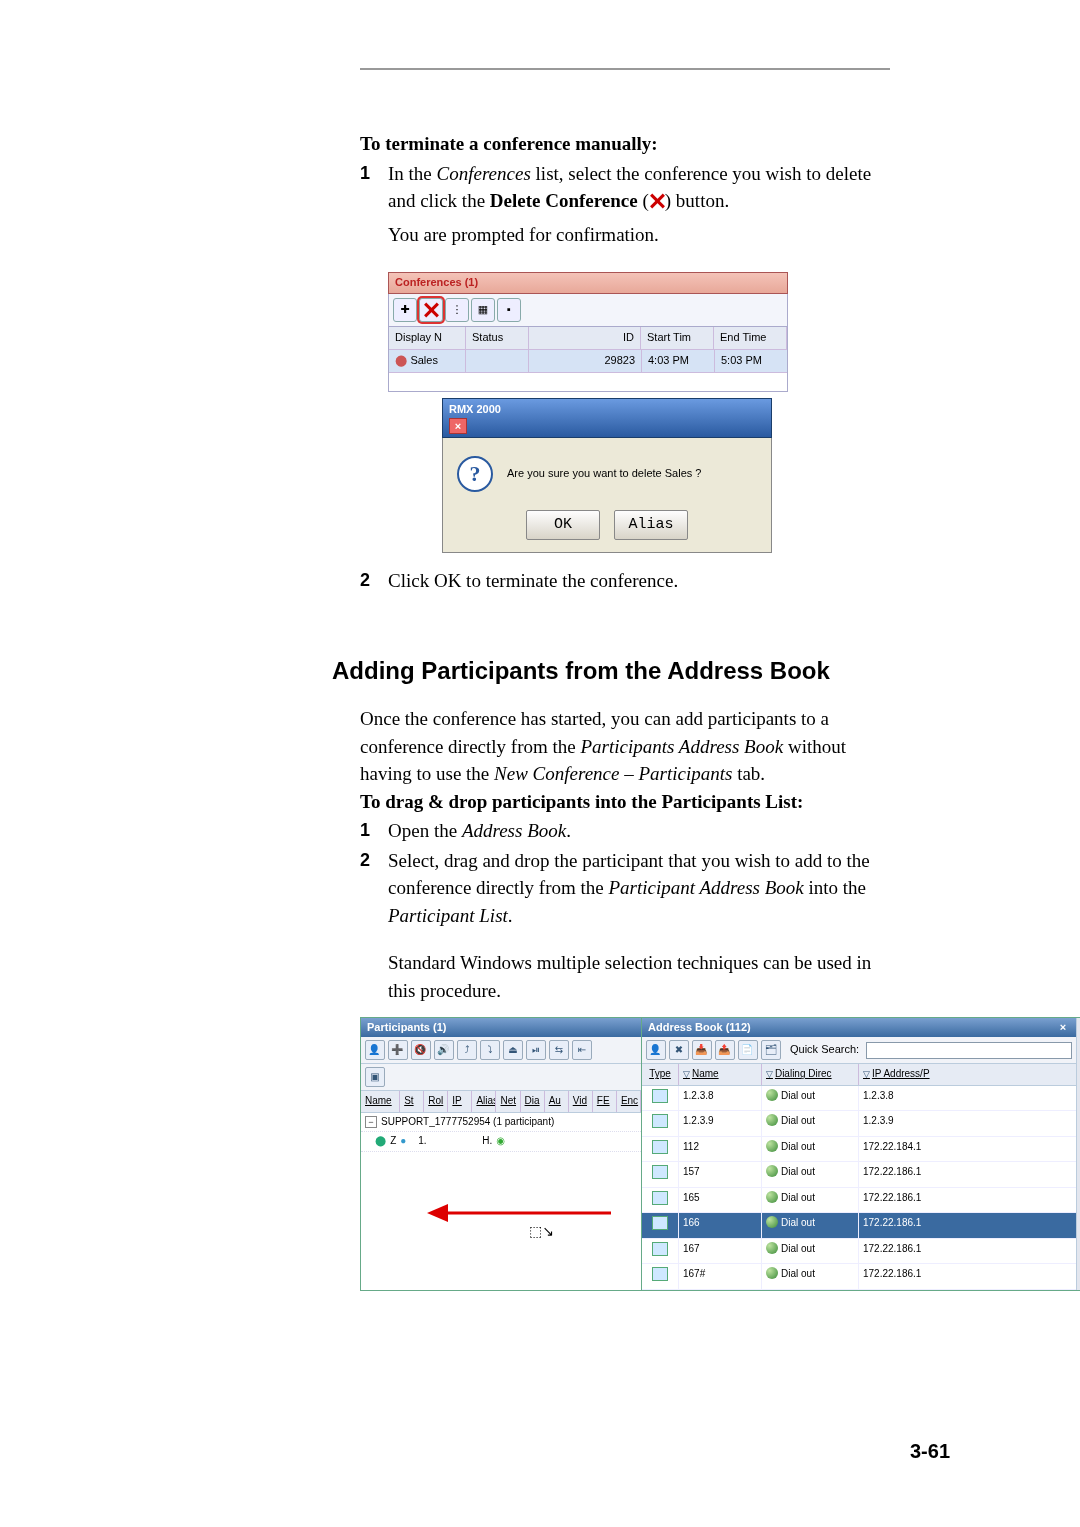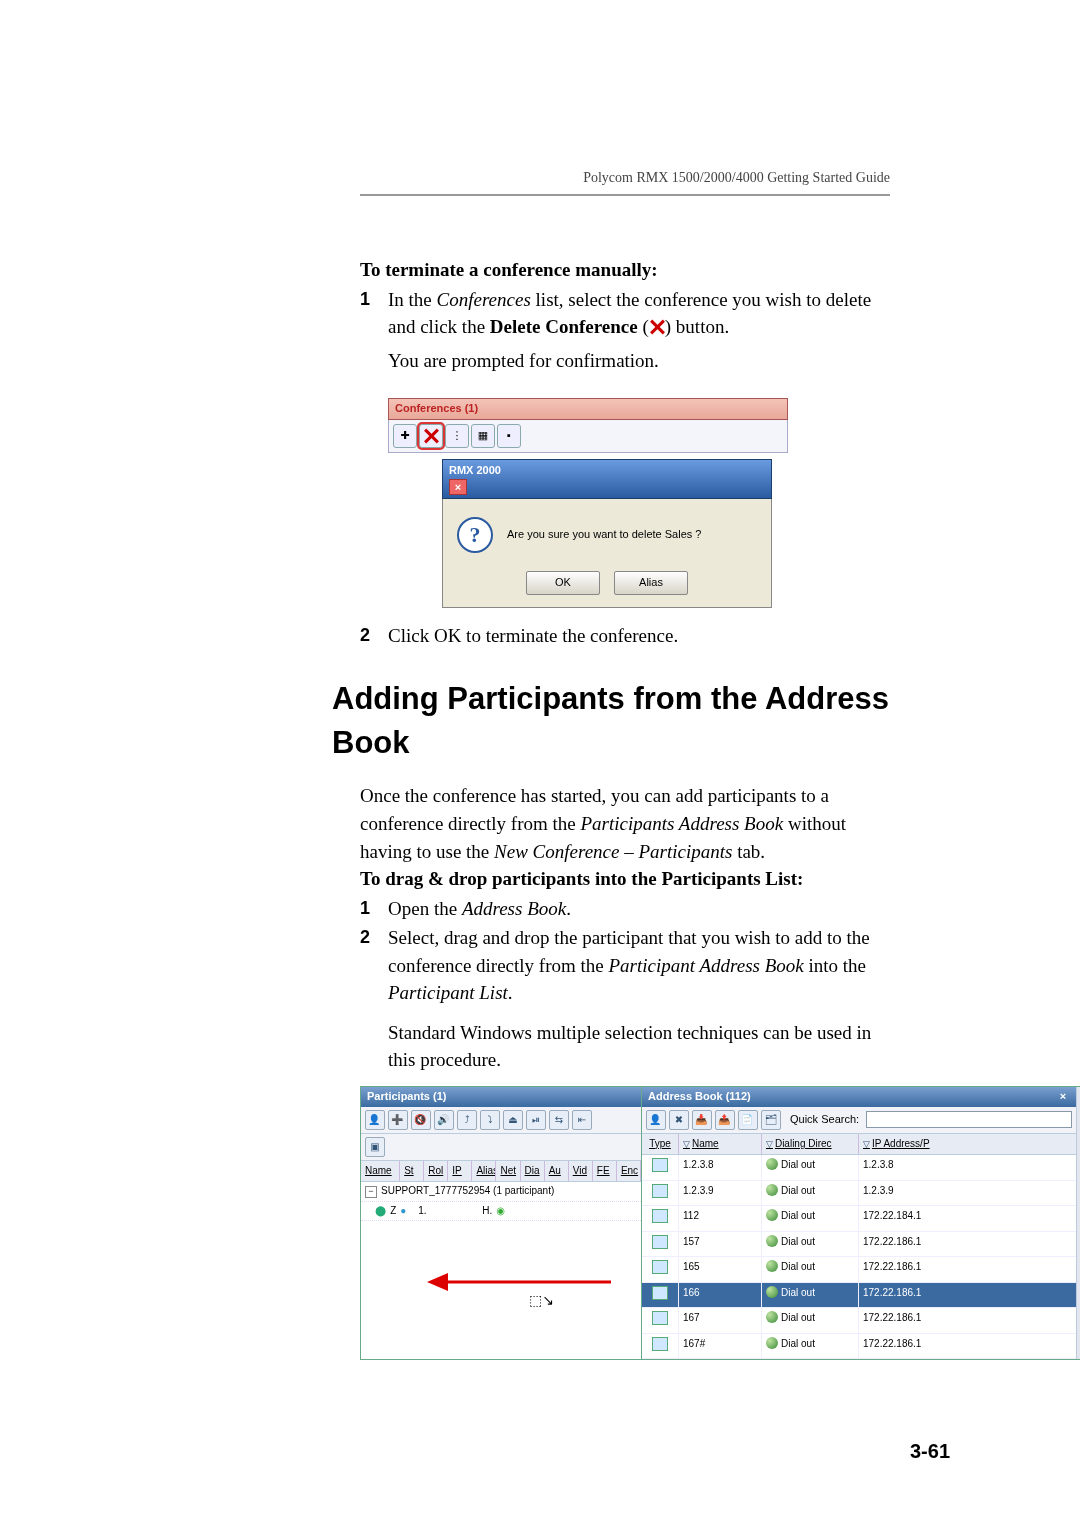--- a/index.html
+++ b/index.html
@@ -197,7 +197,6 @@
 <body>
 
 <div class="page">
-  <div class="header-right">Polycom RMX 1500/2000/4000 Getting Started Guide</div>
   <hr class="header-rule">
 
   <div class="content">

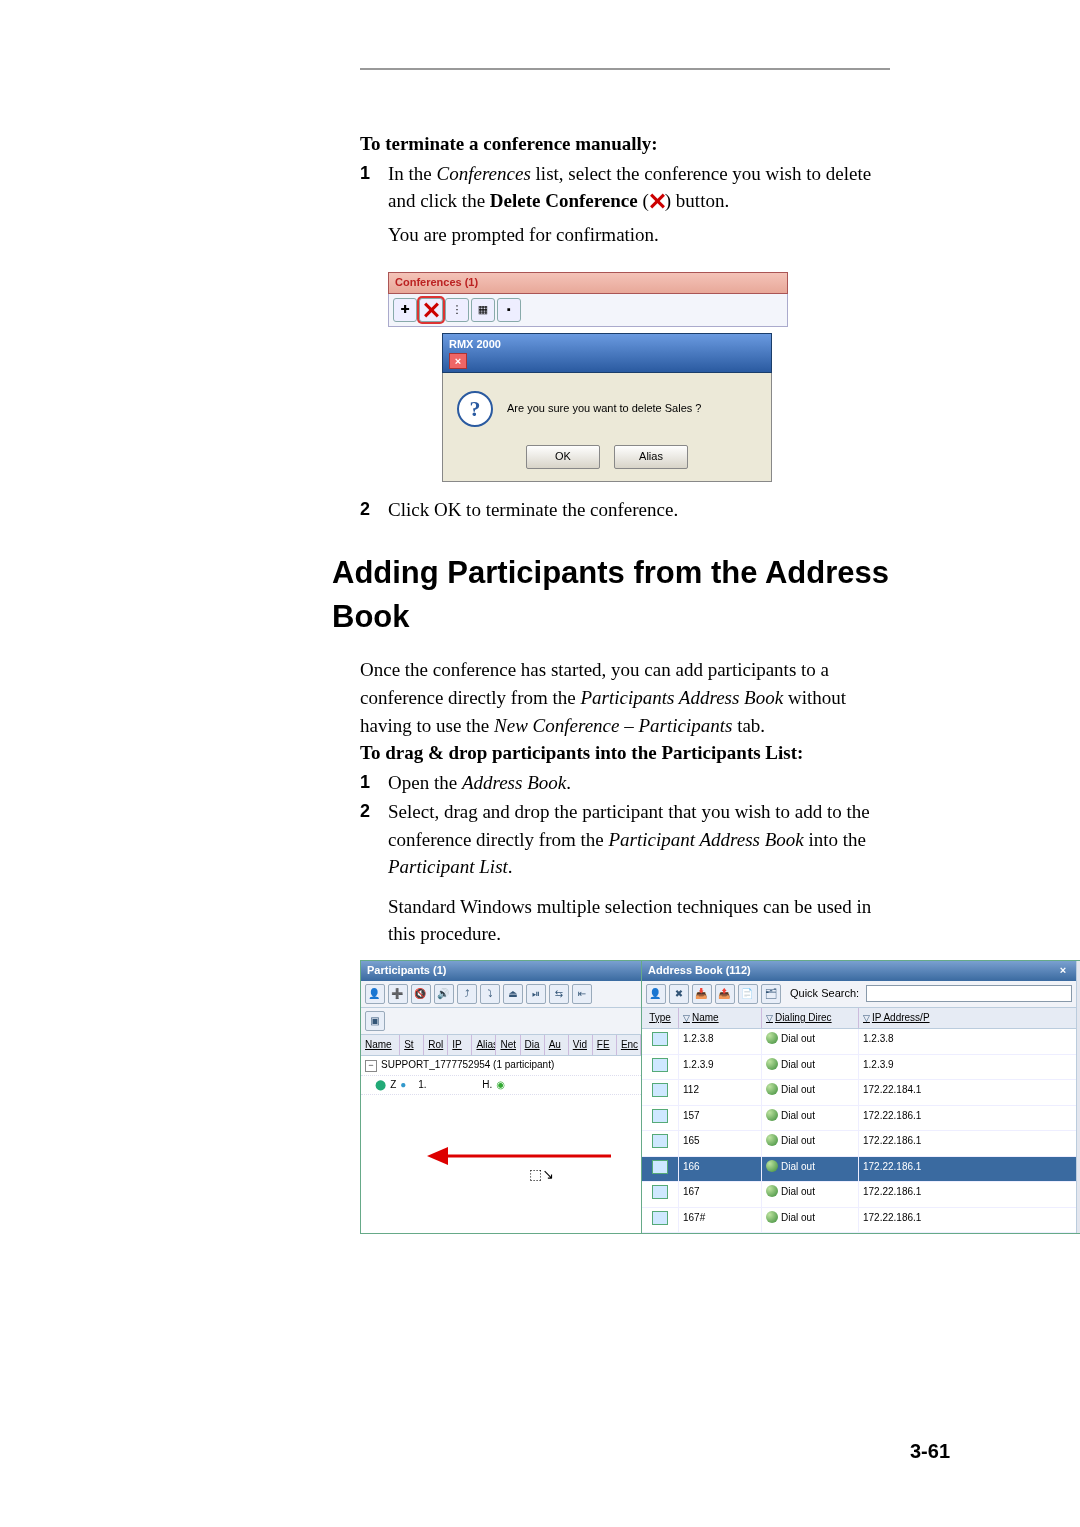--- a/index.html
+++ b/index.html
@@ -218,6 +218,23 @@
         <span class="ico">⋮</span>
         <span class="ico">▦</span>
         <span class="ico">▪</span>
+      </div>
+      <div class="conf-grid">
+        <div class="conf-row head">
+          <div class="conf-cell c-dn">Display N</div>
+          <div class="conf-cell c-st">Status</div>
+          <div class="conf-cell c-id">ID</div>
+          <div class="conf-cell c-t">Start Tim</div>
+          <div class="conf-cell c-t">End Time</div>
+        </div>
+        <div class="conf-row data">
+          <div class="conf-cell c-dn"><span style="color:#c55">⬤</span> <span>Sales</span></div>
+          <div class="conf-cell c-st"></div>
+          <div class="conf-cell c-id">29823</div>
+          <div class="conf-cell c-t">4:03 PM</div>
+          <div class="conf-cell c-t" style="border-right:0">5:03 PM</div>
+        </div>
+        <div style="height:18px"></div>
       </div>
       <div class="dialog-wrap">
         <div class="dlg-title">

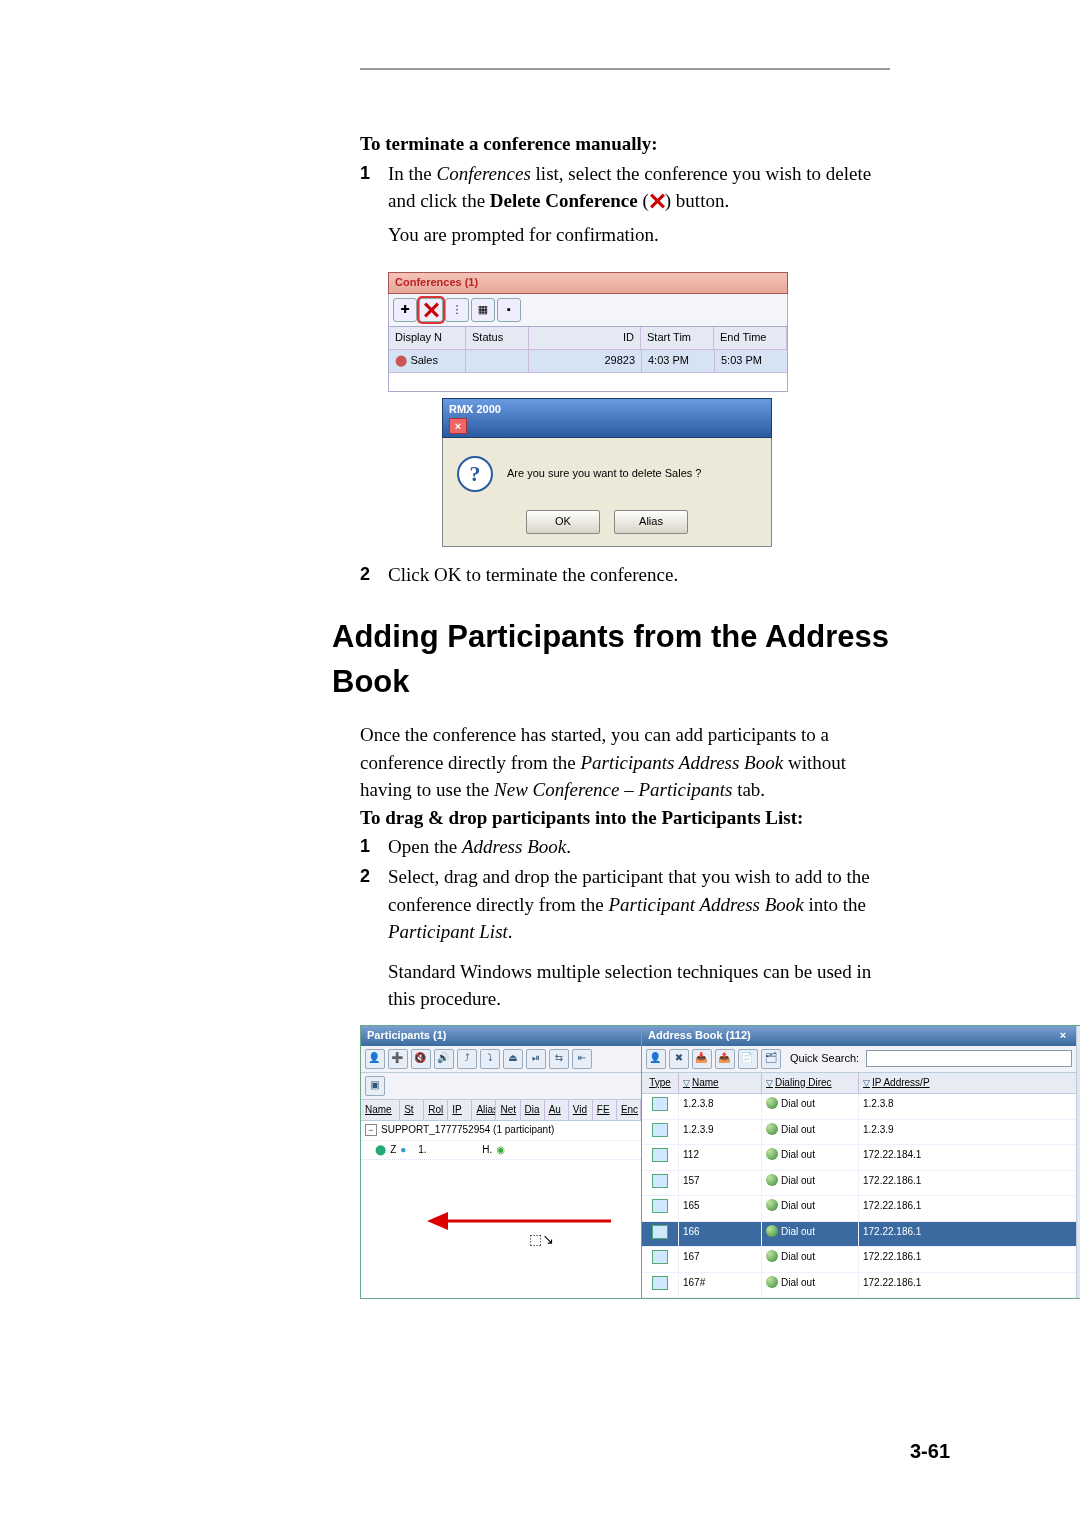--- a/index.html
+++ b/index.html
@@ -122,7 +122,7 @@
   .dlg-btn {
     width:72px; text-align:center; padding:3px 0;
     background:linear-gradient(#fefefe,#d8d4c8); border:1px solid #888;
-    font-size:11px; border-radius:2px;
+    font-size:15px; border-radius:2px;font-family:Liberation Mono, monospace;
   }
 
   

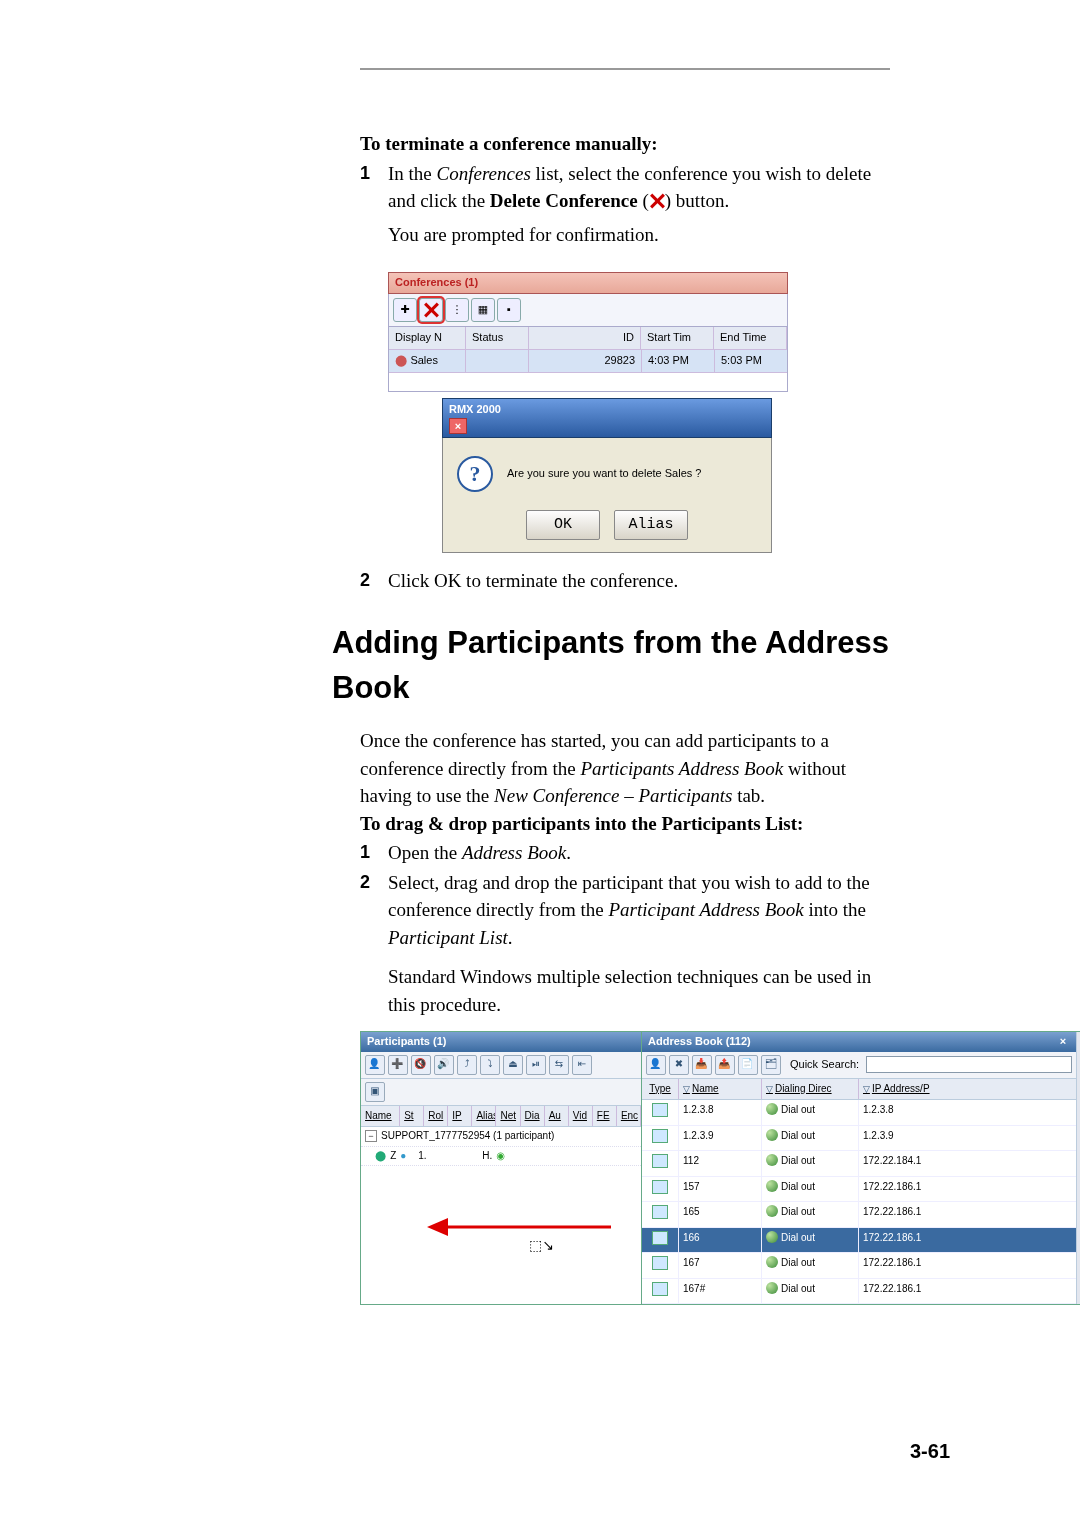--- a/index.html
+++ b/index.html
@@ -44,8 +44,8 @@
   .section-heading {
     font-family: Arial, Helvetica, sans-serif;
     font-weight: bold;
-    font-size: 31px;
-    margin-top: 27px;
+    font-size: 24px;
+    margin-top: 60px;
     margin-bottom: 16px;
   }
   .para-left { margin-left: 0; }

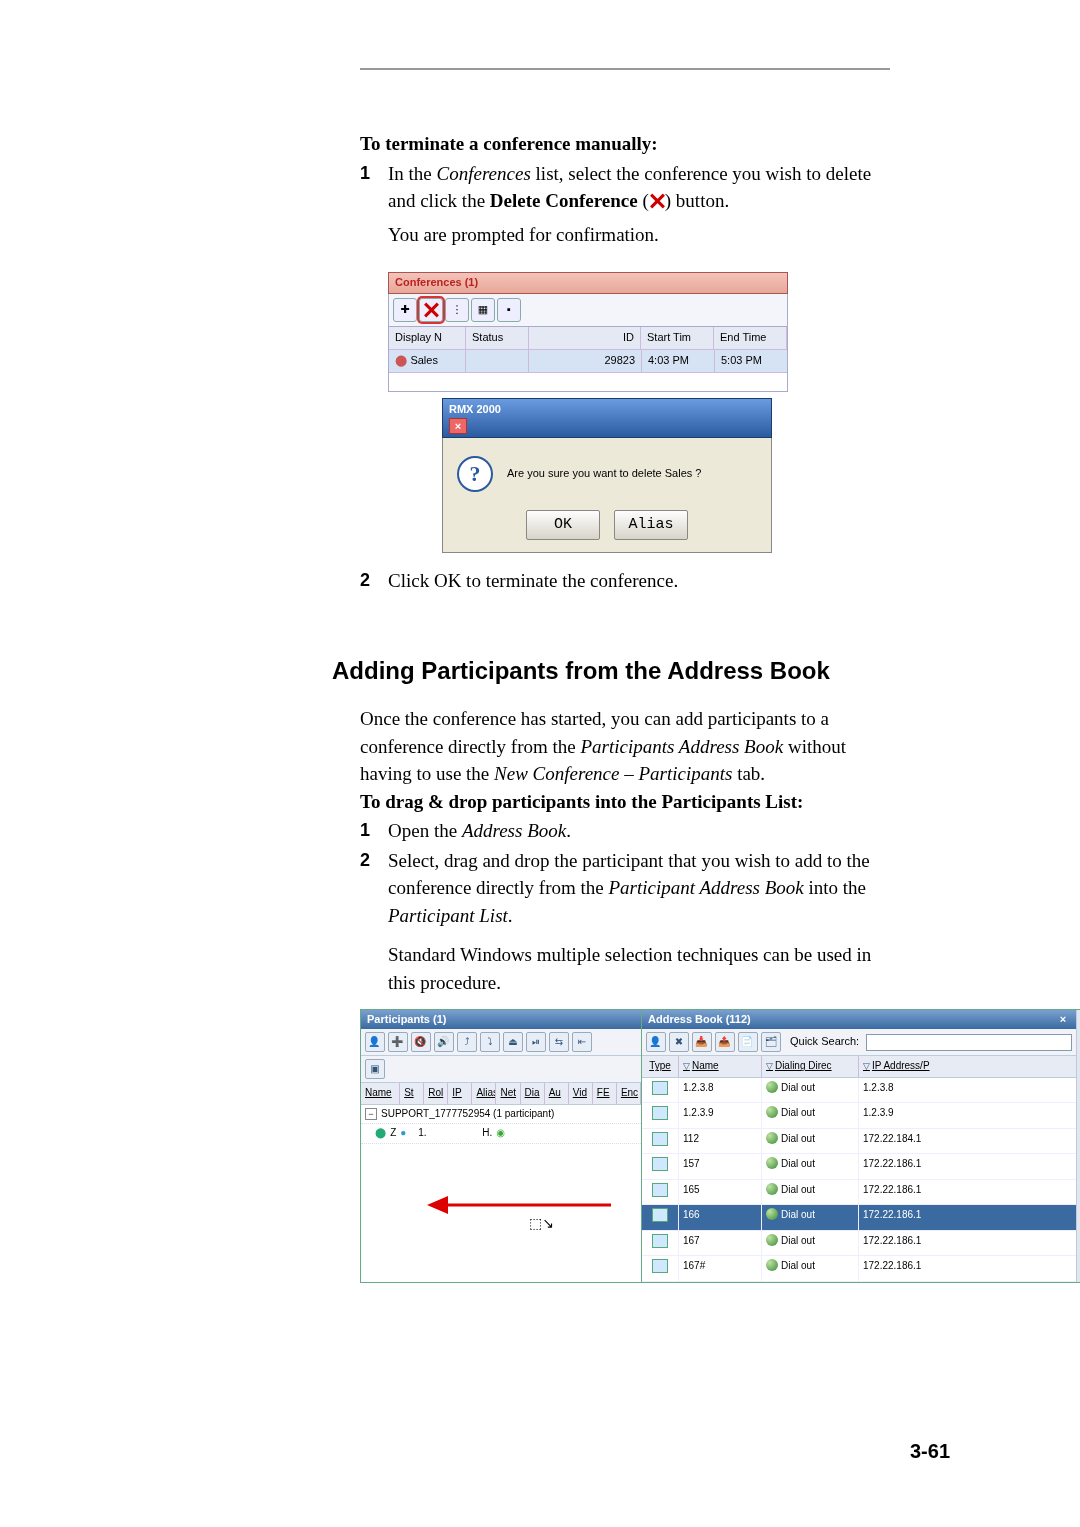--- a/index.html
+++ b/index.html
@@ -274,7 +274,7 @@
     <div class="num-item">
       <span class="num">2</span>
       <span><span>Select, drag and drop the participant that you wish to add to the conference directly from the </span><span class="italic">Participant Address Book</span><span> into the </span><span class="italic">Participant List</span><span>.</span></span>
-      <div style="margin-top:12px">Standard Windows multiple selection techniques can be used in this procedure.</div>
+      <div style="margin-top:20px">Standard Windows multiple selection techniques can be used in this procedure.</div>
     </div>
 
     <div class="ab-shot">

